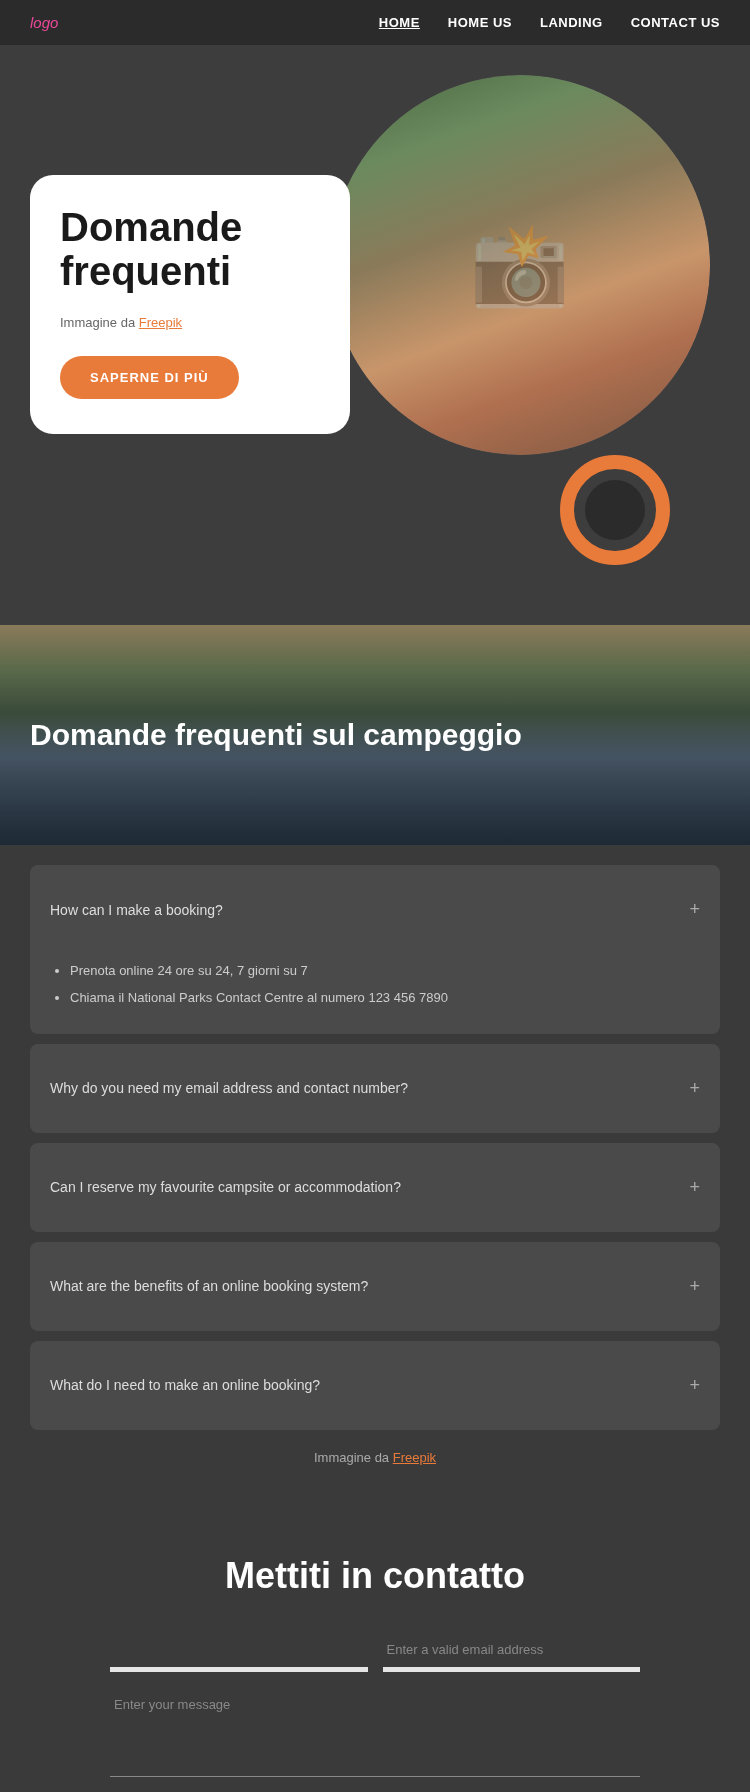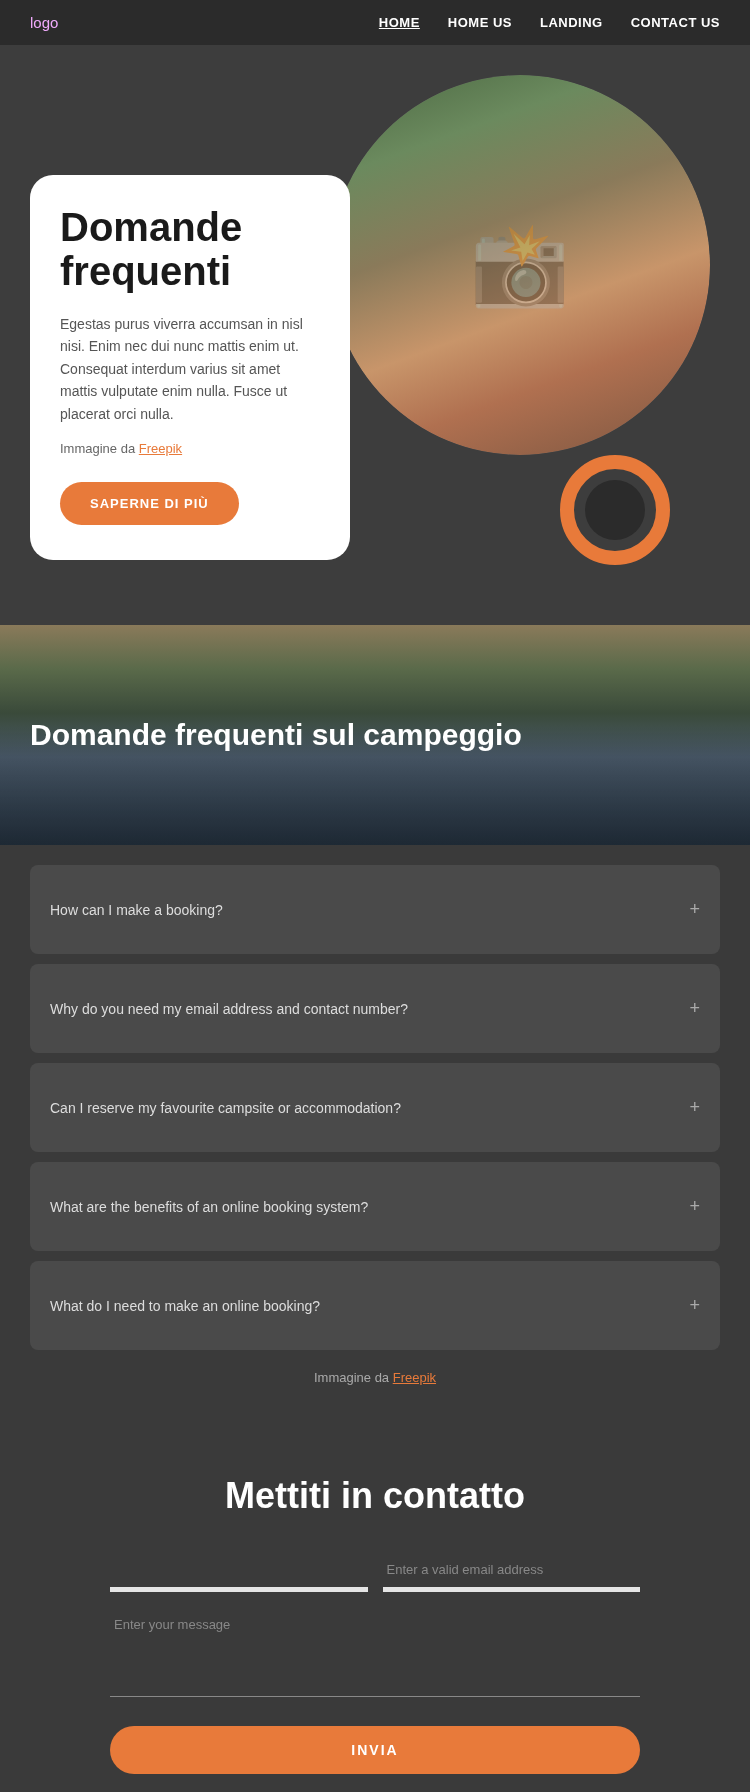--- a/index.html
+++ b/index.html
@@ -14,7 +14,7 @@
       padding: 0 30px;
       height: 45px;
     }
-    .nav-logo { color: #f0abfc; font-size: 15px; }
+    .nav-logo { color: #ec4899; font-size: 15px; font-style: italic; }
     .nav-links { display: flex; gap: 28px; }
     .nav-link {
       color: #fff;

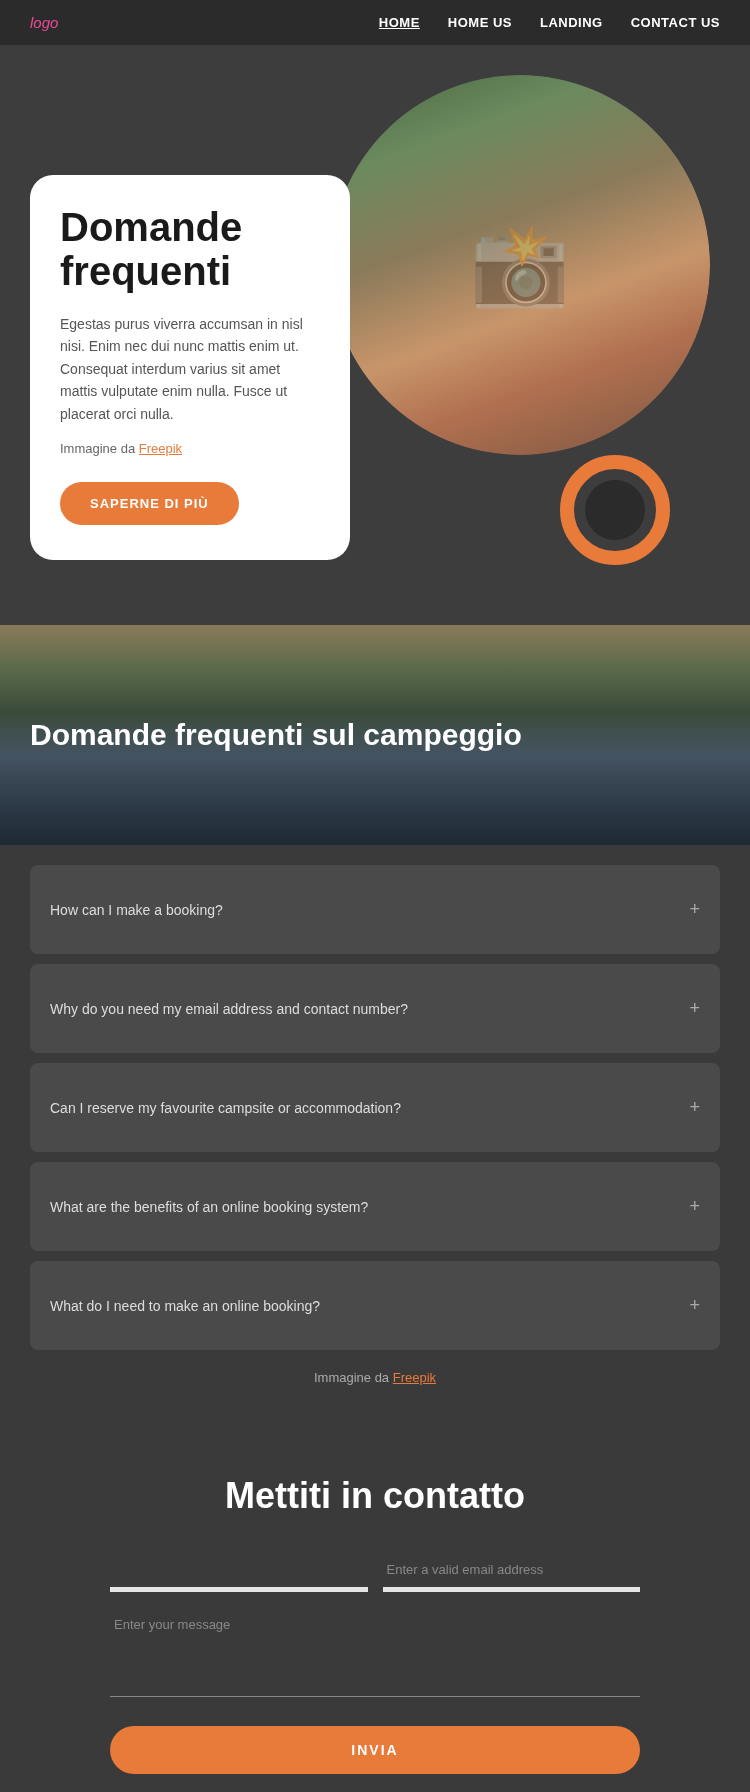--- a/index.html
+++ b/index.html
@@ -299,7 +299,6 @@
       <span>Domande</span><br>
       <span>frequenti</span>
     </h1>
-    <p>Egestas purus viverra accumsan in nisl nisi. Enim nec dui nunc mattis enim ut. Consequat interdum varius sit amet mattis vulputate enim nulla. Fusce ut placerat orci nulla.</p>
     <p class="img-credit">
       <span>Immagine da </span><a href="#">Freepik</a>
     </p>

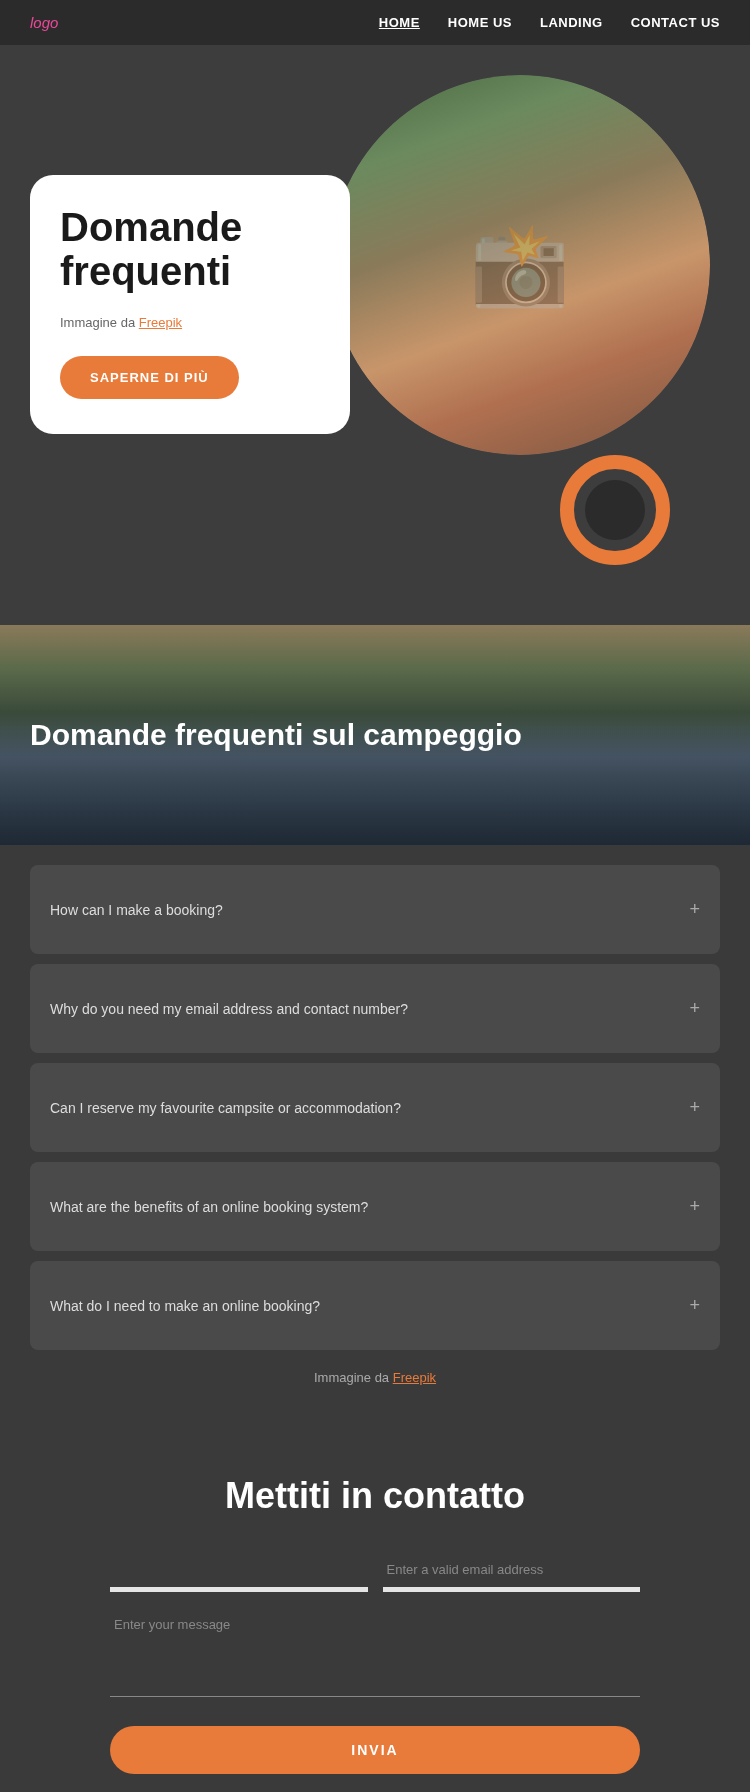--- a/index.html
+++ b/index.html
@@ -316,6 +316,12 @@
     <div class="faq-question">
       <span>How can I make a booking?</span>
       <span class="faq-icon">+</span>
+    </div>
+    <div class="faq-answer">
+      <ul>
+        <li>Prenota online 24 ore su 24, 7 giorni su 7</li>
+        <li>Chiama il National Parks Contact Centre al numero 123 456 7890</li>
+      </ul>
     </div>
   </div>
 

